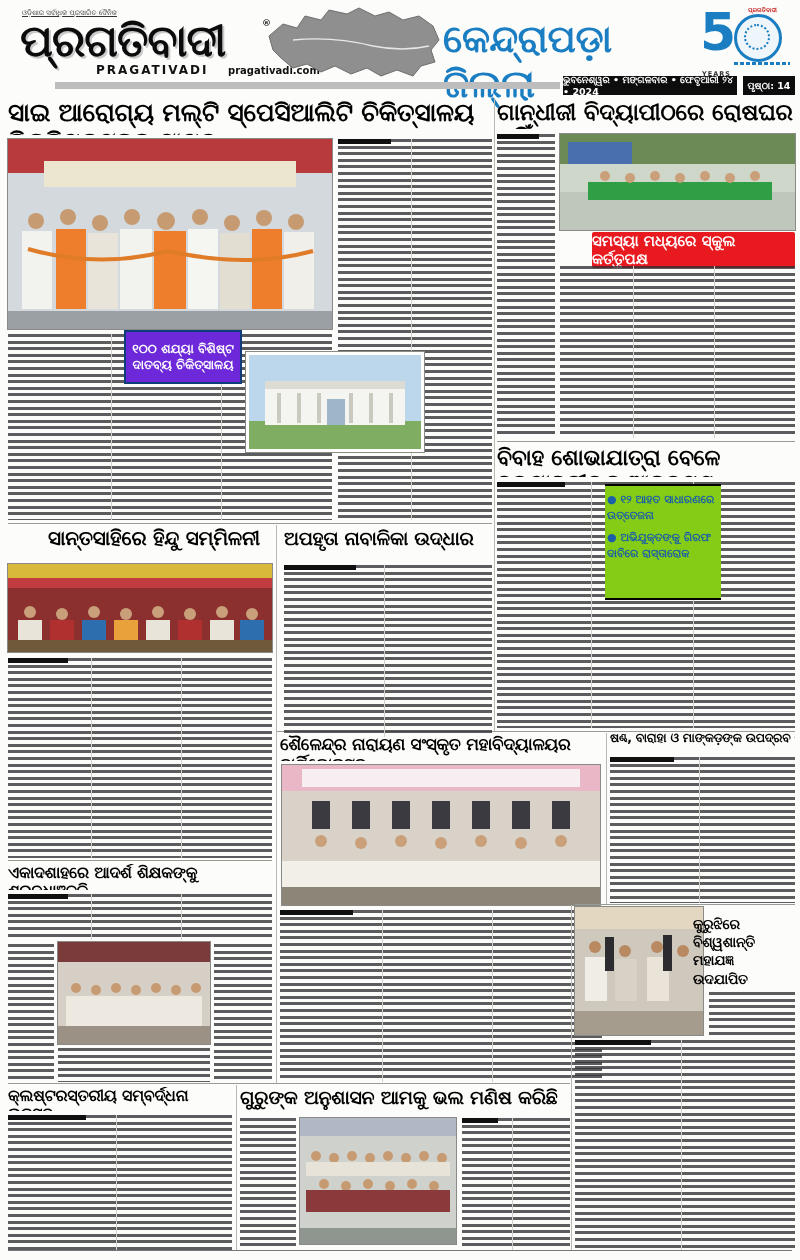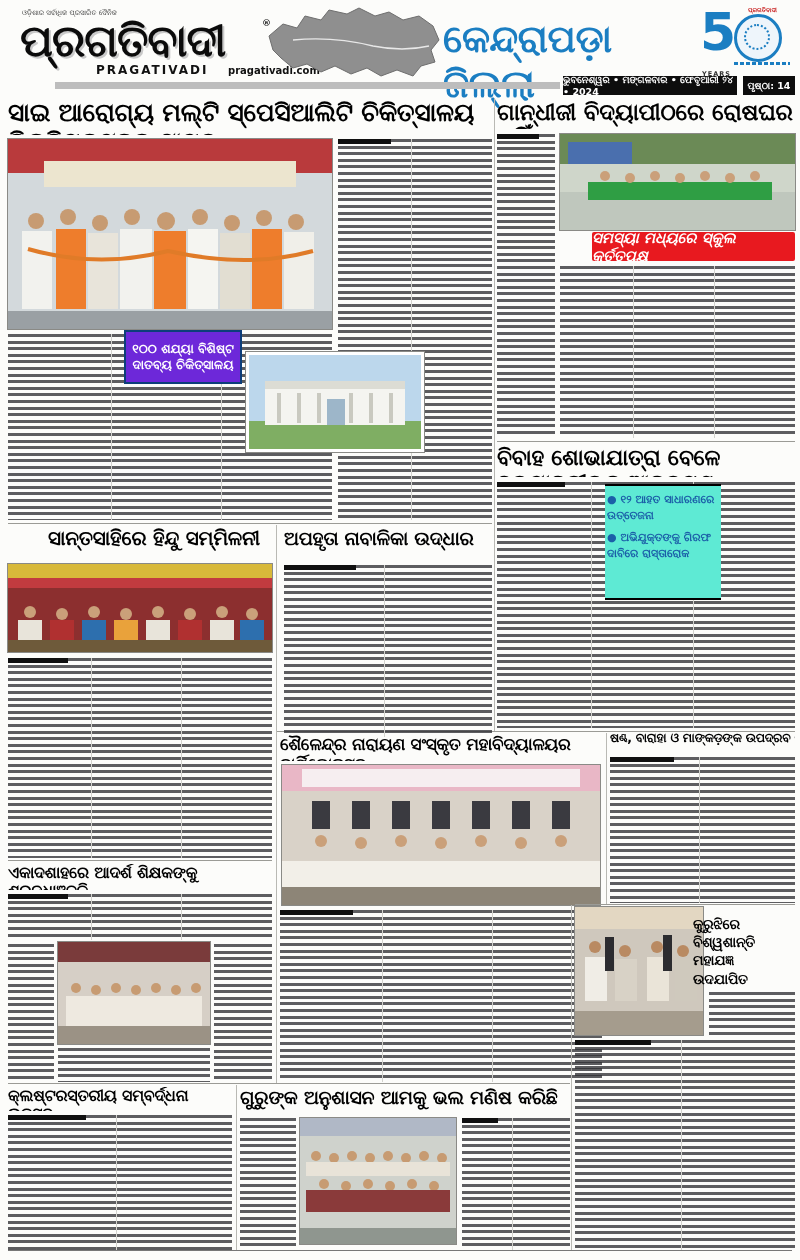--- a/index.html
+++ b/index.html
@@ -32,7 +32,7 @@
 
 <div class="page">
 
-  <div class="abs" style="left:22px;top:9px;width:200px;height:9px;font-size:7px;color:#333;">ଓଡ଼ିଶାର ସର୍ବାଧିକ ପ୍ରସାରିତ ଦୈନିକ</div>
+  <div class="abs" style="left:22px;top:9px;width:200px;height:9px;font-size:7px;color:#333;text-decoration:underline;">ଓଡ଼ିଶାର ସର୍ବାଧିକ ପ୍ରସାରିତ ଦୈନିକ</div>
   <div class="abs masthead-odia" style="left:20px;top:15px;width:255px;height:52px;">ପ୍ରଗତିବାଦୀ</div>
   <div class="abs" style="left:262px;top:18px;font-size:9px;font-weight:bold;">®</div>
   <div class="abs" style="left:96px;top:63px;width:140px;font-size:12px;font-weight:bold;letter-spacing:2px;">PRAGATIVADI</div>

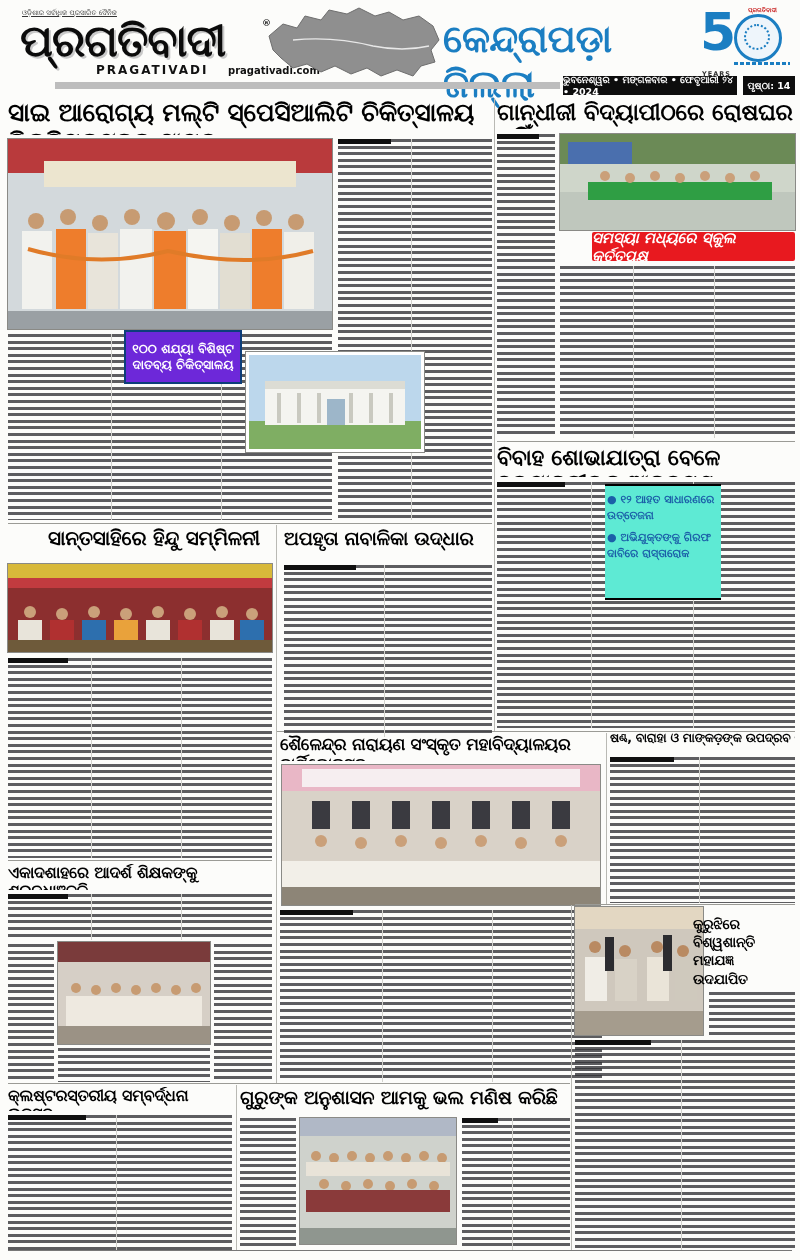--- a/index.html
+++ b/index.html
@@ -157,7 +157,7 @@
     </svg>
   </div>
 
-  <div class="abs redbox" style="left:592px;top:232px;width:203px;height:29px;font-style:italic;">ସମସ୍ୟା ମଧ୍ୟରେ ସ୍କୁଲ କର୍ତ୍ତୃପକ୍ଷ</div>
+  <div class="abs redbox" style="left:592px;top:232px;width:203px;height:36px;">ସମସ୍ୟା ମଧ୍ୟରେ ସ୍କୁଲ କର୍ତ୍ତୃପକ୍ଷ</div>
 
   <div class="abs tcols" style="left:560px;top:266px;width:235px;height:172px;">
     <div class="tcol greek"></div>

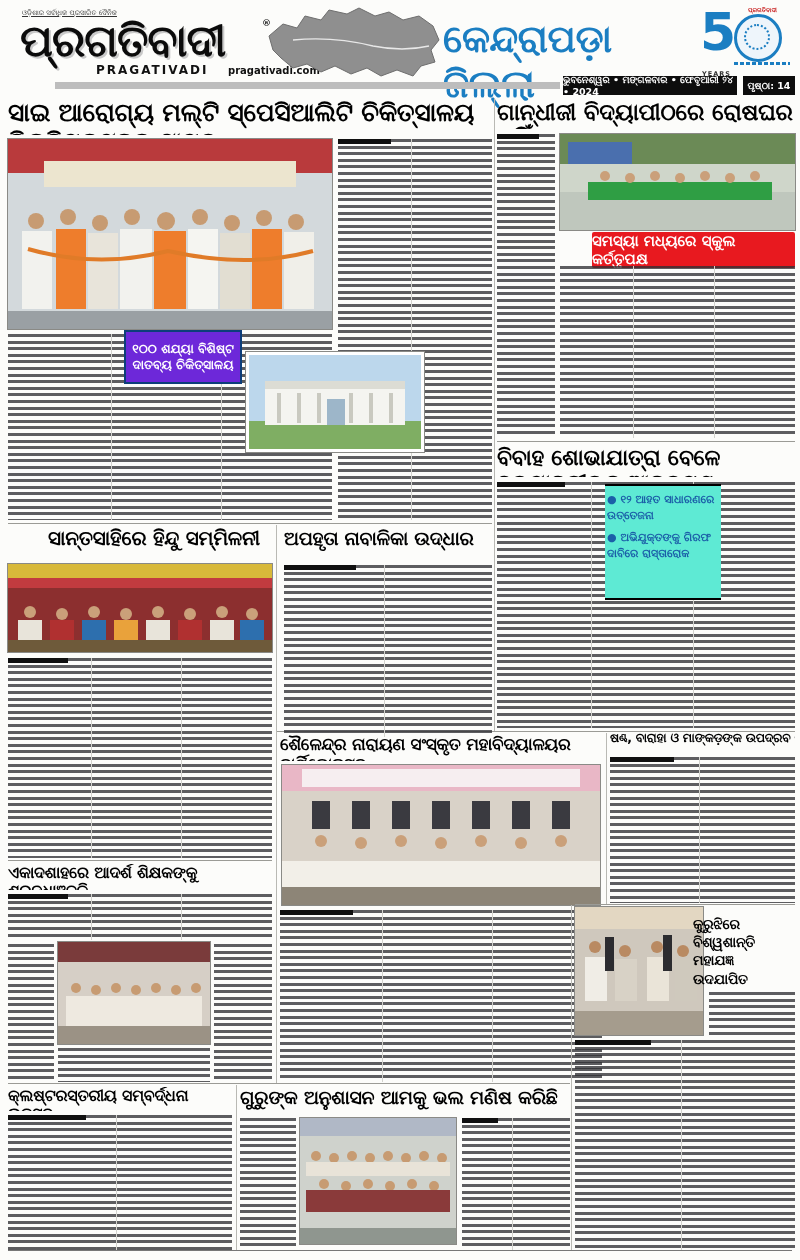--- a/index.html
+++ b/index.html
@@ -24,7 +24,7 @@
           display:flex;align-items:center;justify-content:center;border-radius:2px;}
   .bluebox{background:#6d28d9;border:2px solid #0d3e7a;color:#fff;font-weight:bold;font-size:12.5px;
            display:flex;align-items:center;justify-content:center;text-align:center;line-height:1.25;}
-  .bullets{background:#5eead4;border-top:2px solid #000;border-bottom:2px solid #000;
+  .bullets{background:#84cc16;border-top:2px solid #000;border-bottom:2px solid #000;
            color:#1b5fa8;font-weight:bold;font-size:11px;line-height:1.45;padding:6px 2px;}
 </style>
 </head>

